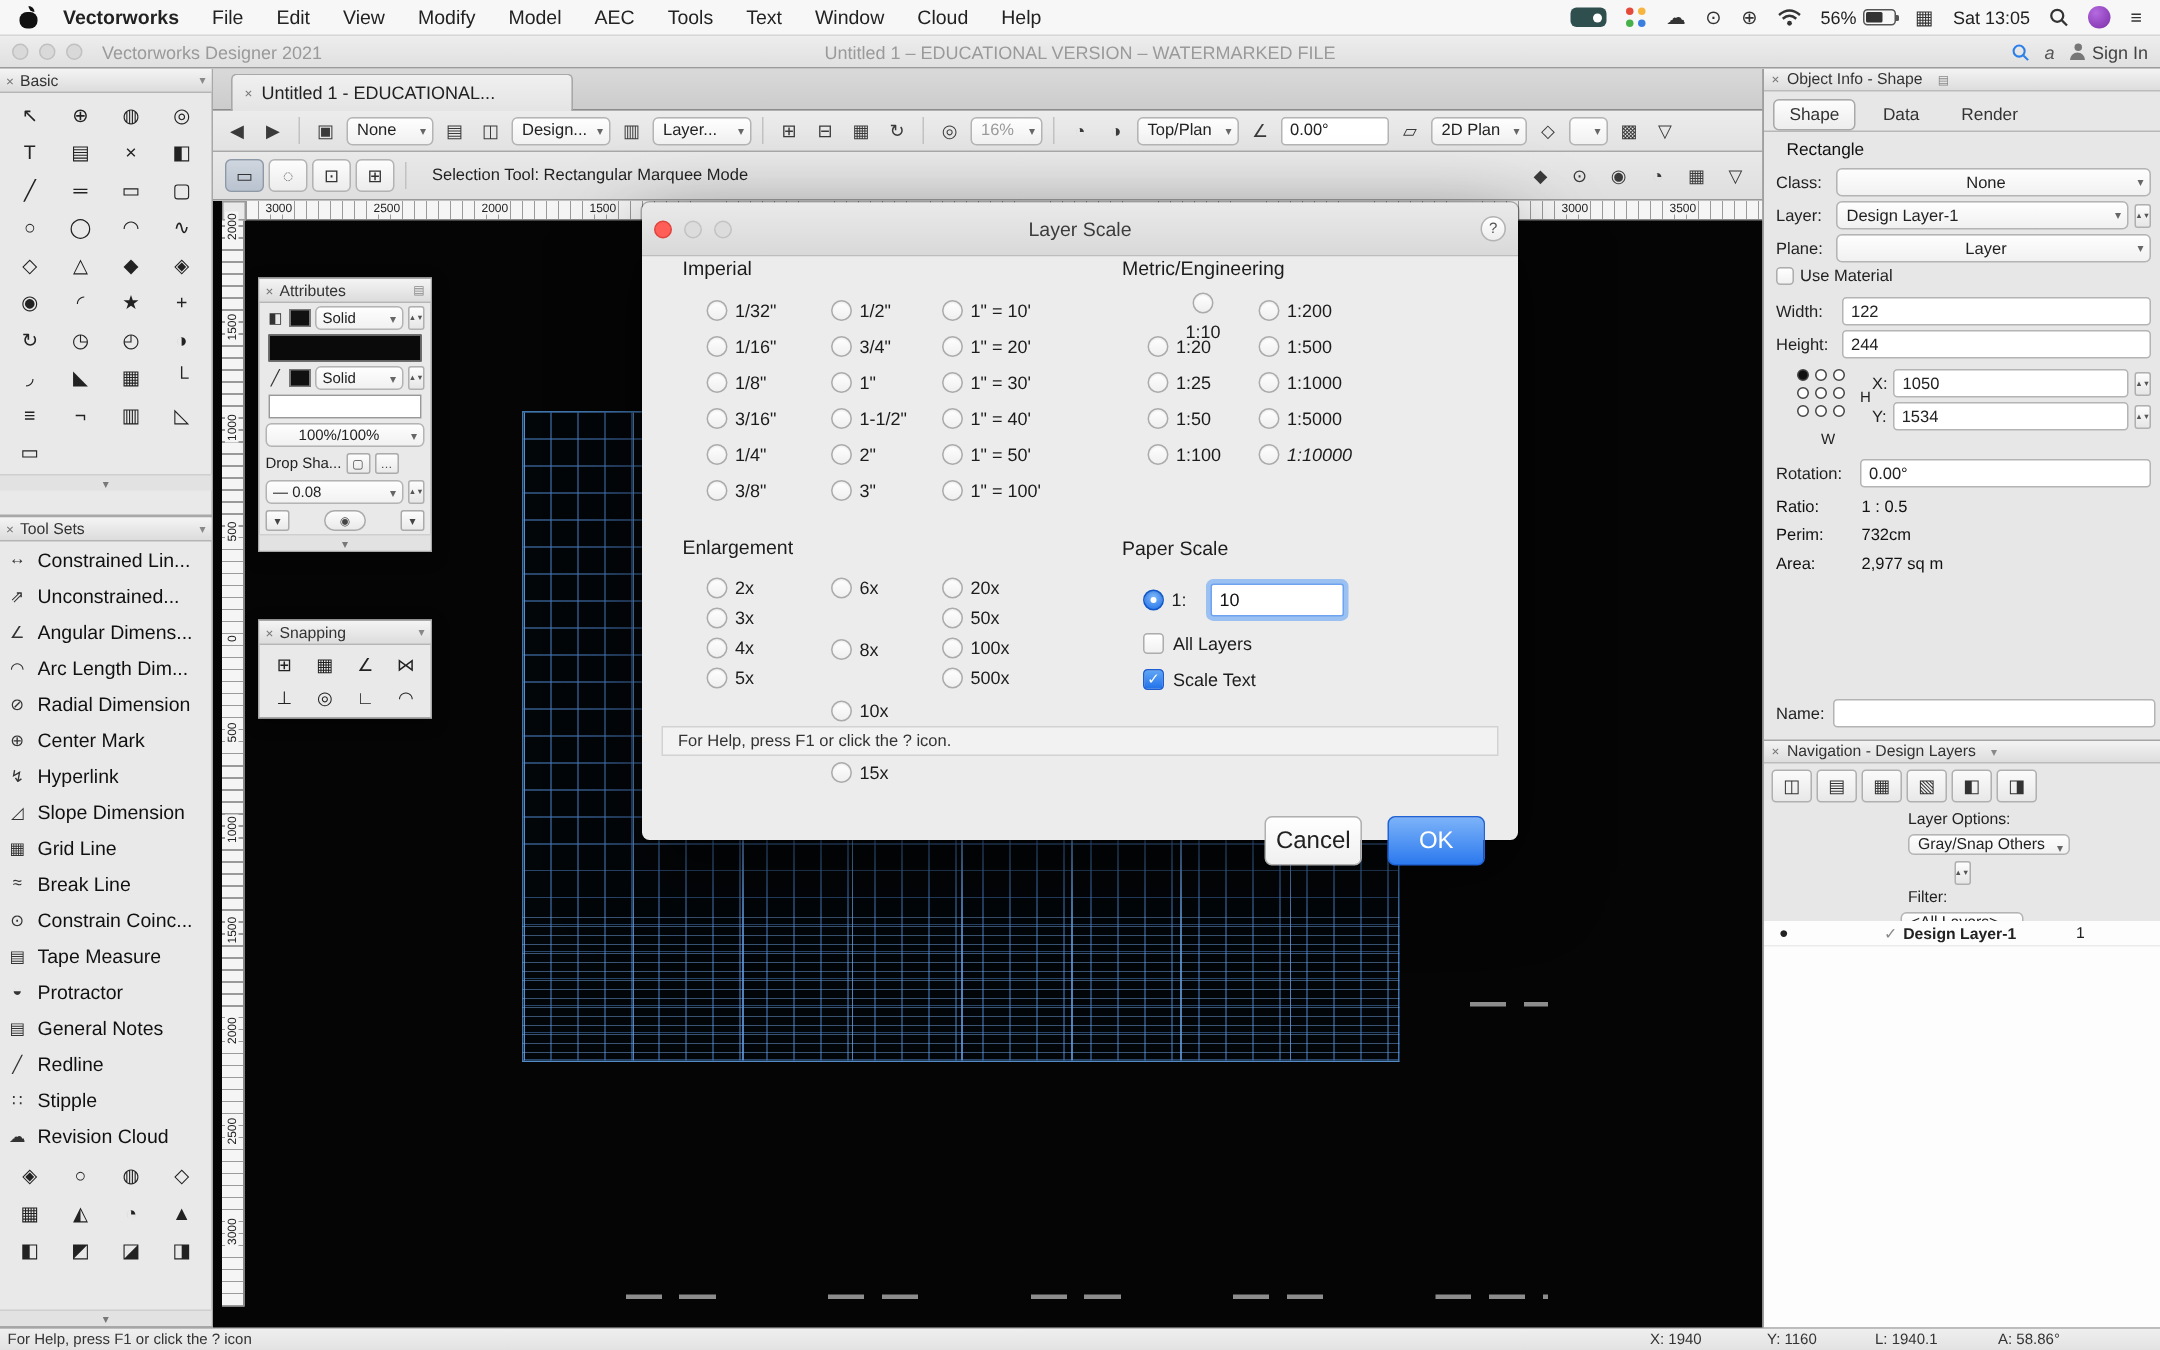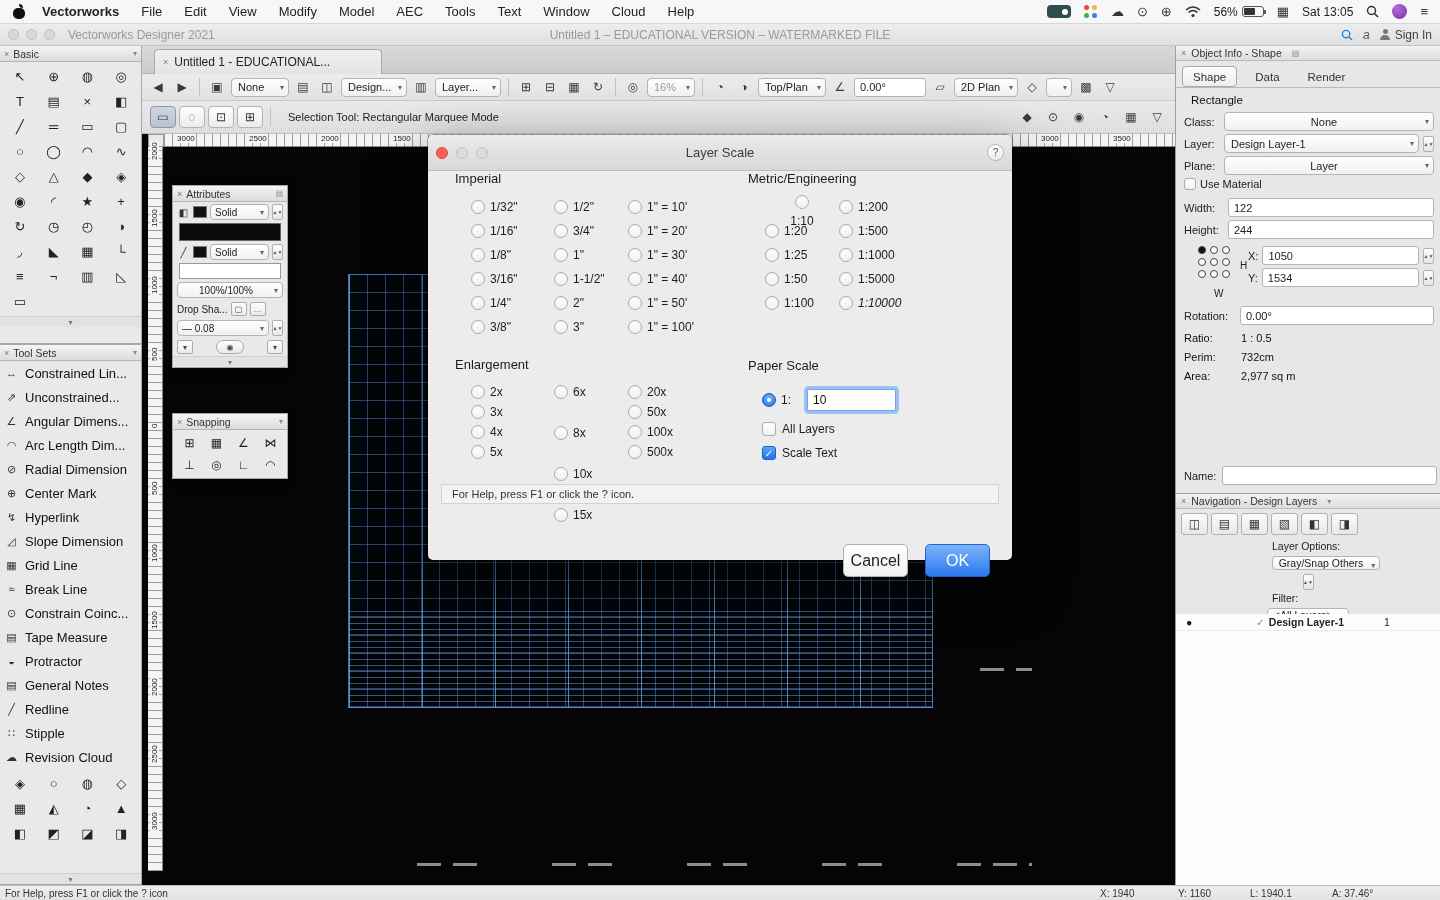--- a/index.html
+++ b/index.html
@@ -940,7 +940,7 @@
     <span class="sb-coord" style="left:1100px;">X: 1940</span>
     <span class="sb-coord" style="left:1178px;">Y: 1160</span>
     <span class="sb-coord" style="left:1250px;">L: 1940.1</span>
-    <span class="sb-coord" style="left:1332px;">A: 37.46°</span>
+    <span class="sb-coord" style="left:1332px;">A: 58.86°</span>
   </div>
 
 </div>

